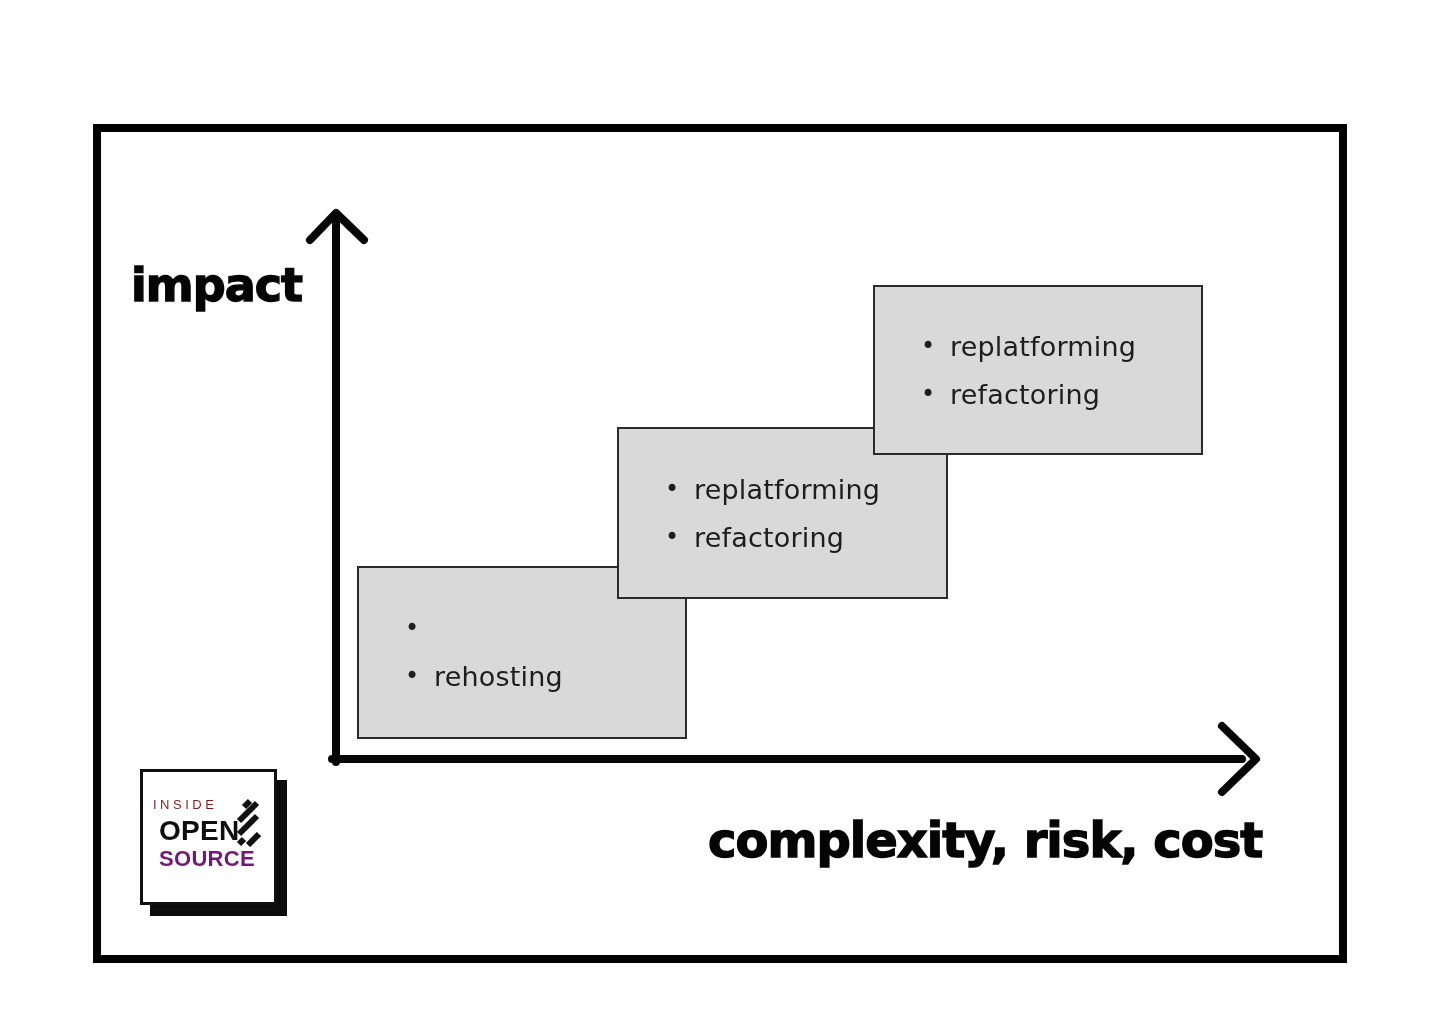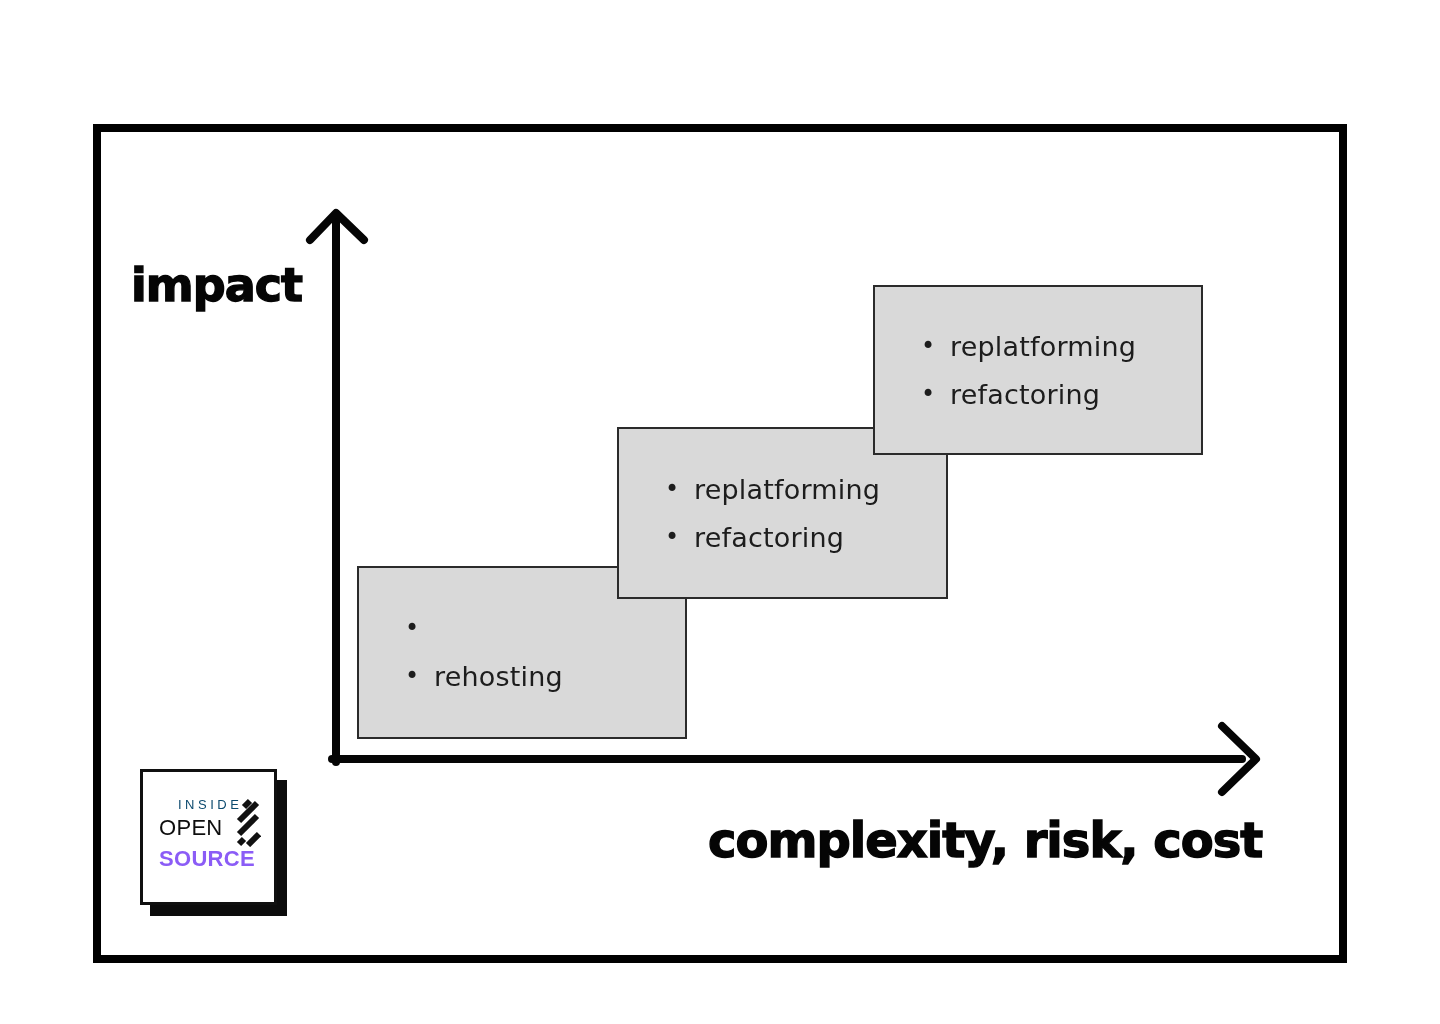--- a/index.html
+++ b/index.html
@@ -81,11 +81,11 @@
   }
   .logo-line1 {
     position: absolute;
-    left: 35px; top: 25px;
+    left: 10px; top: 25px;
     font-size: 13px;
     font-weight: 400;
     letter-spacing: 3.5px;
-    color: #0c4a6e;
+    color: #7f1d1d;
   }
   .logo-line2 {
     position: absolute;

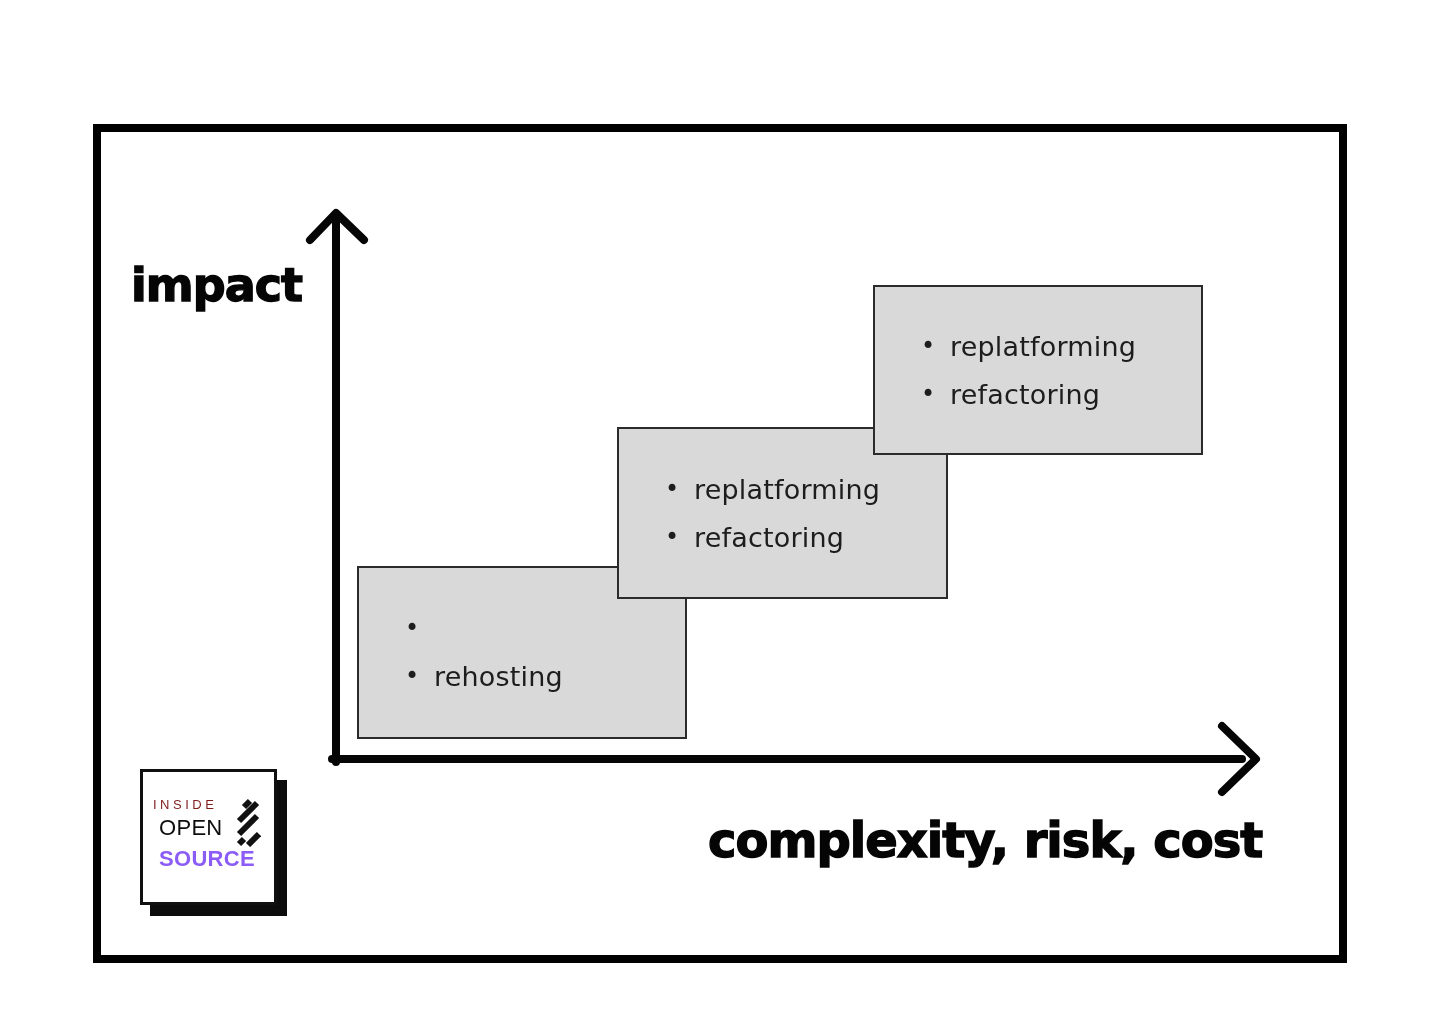--- a/index.html
+++ b/index.html
@@ -90,8 +90,8 @@
   .logo-line2 {
     position: absolute;
     left: 16px; top: 43px;
-    font-size: 22px;
-    font-weight: normal;
+    font-size: 28px;
+    font-weight: bold;
     letter-spacing: 0.3px;
     color: #0e0e0e;
   }

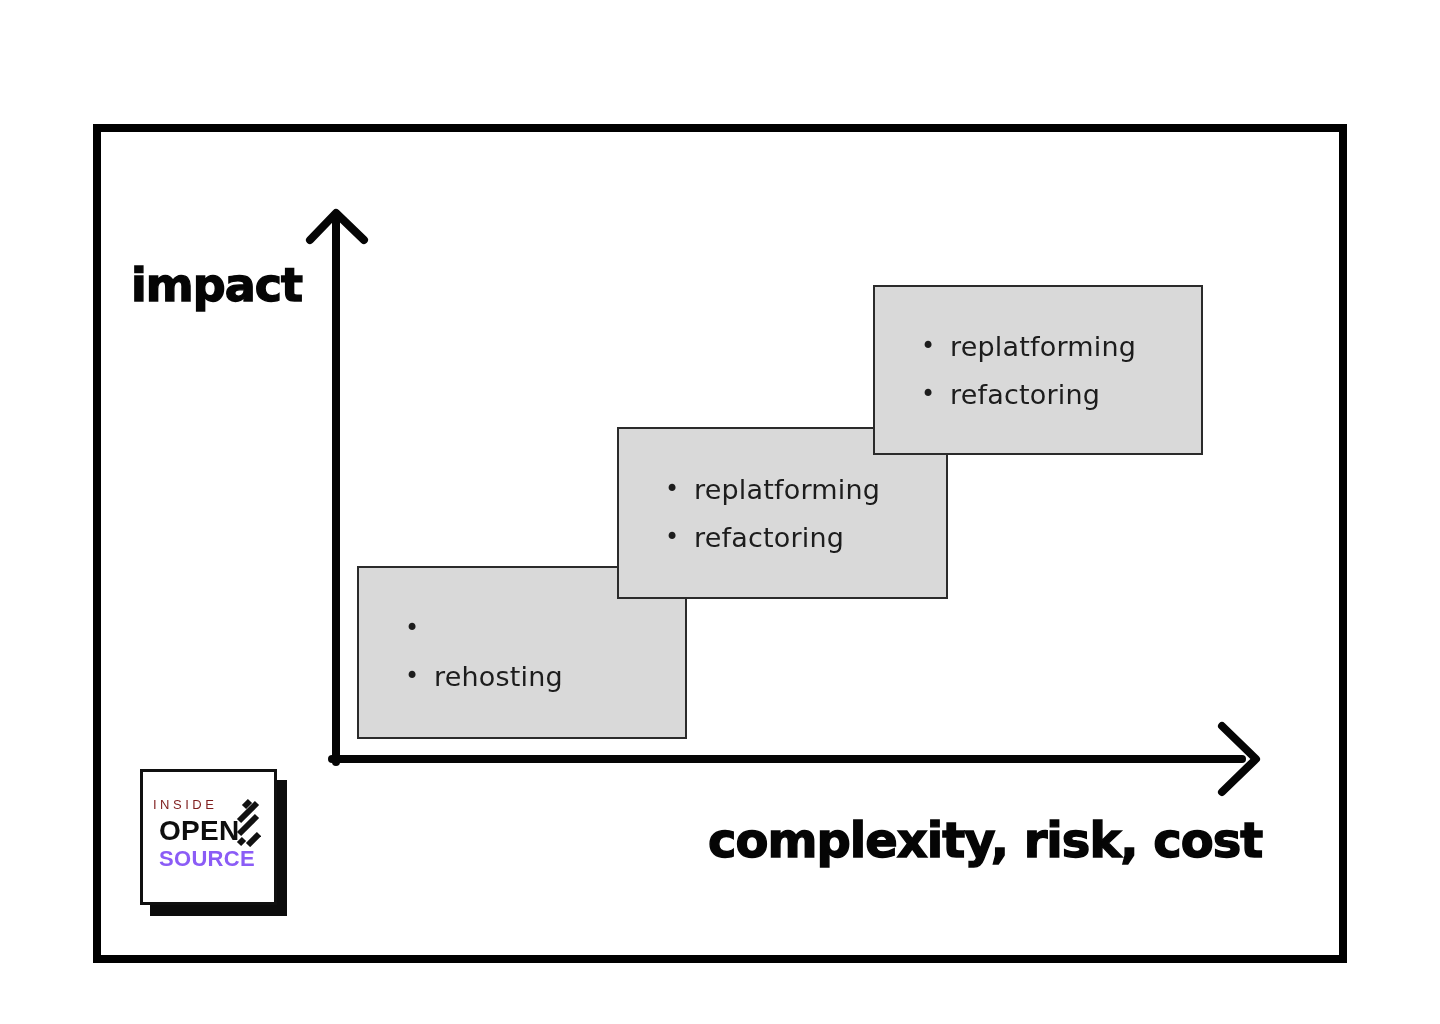--- a/index.html
+++ b/index.html
@@ -101,7 +101,7 @@
     font-size: 22px;
     font-weight: bold;
     letter-spacing: 0.3px;
-    color: #8b5cf6;
+    color: #701a75;
   }
   .logo-stripes {
     position: absolute;

